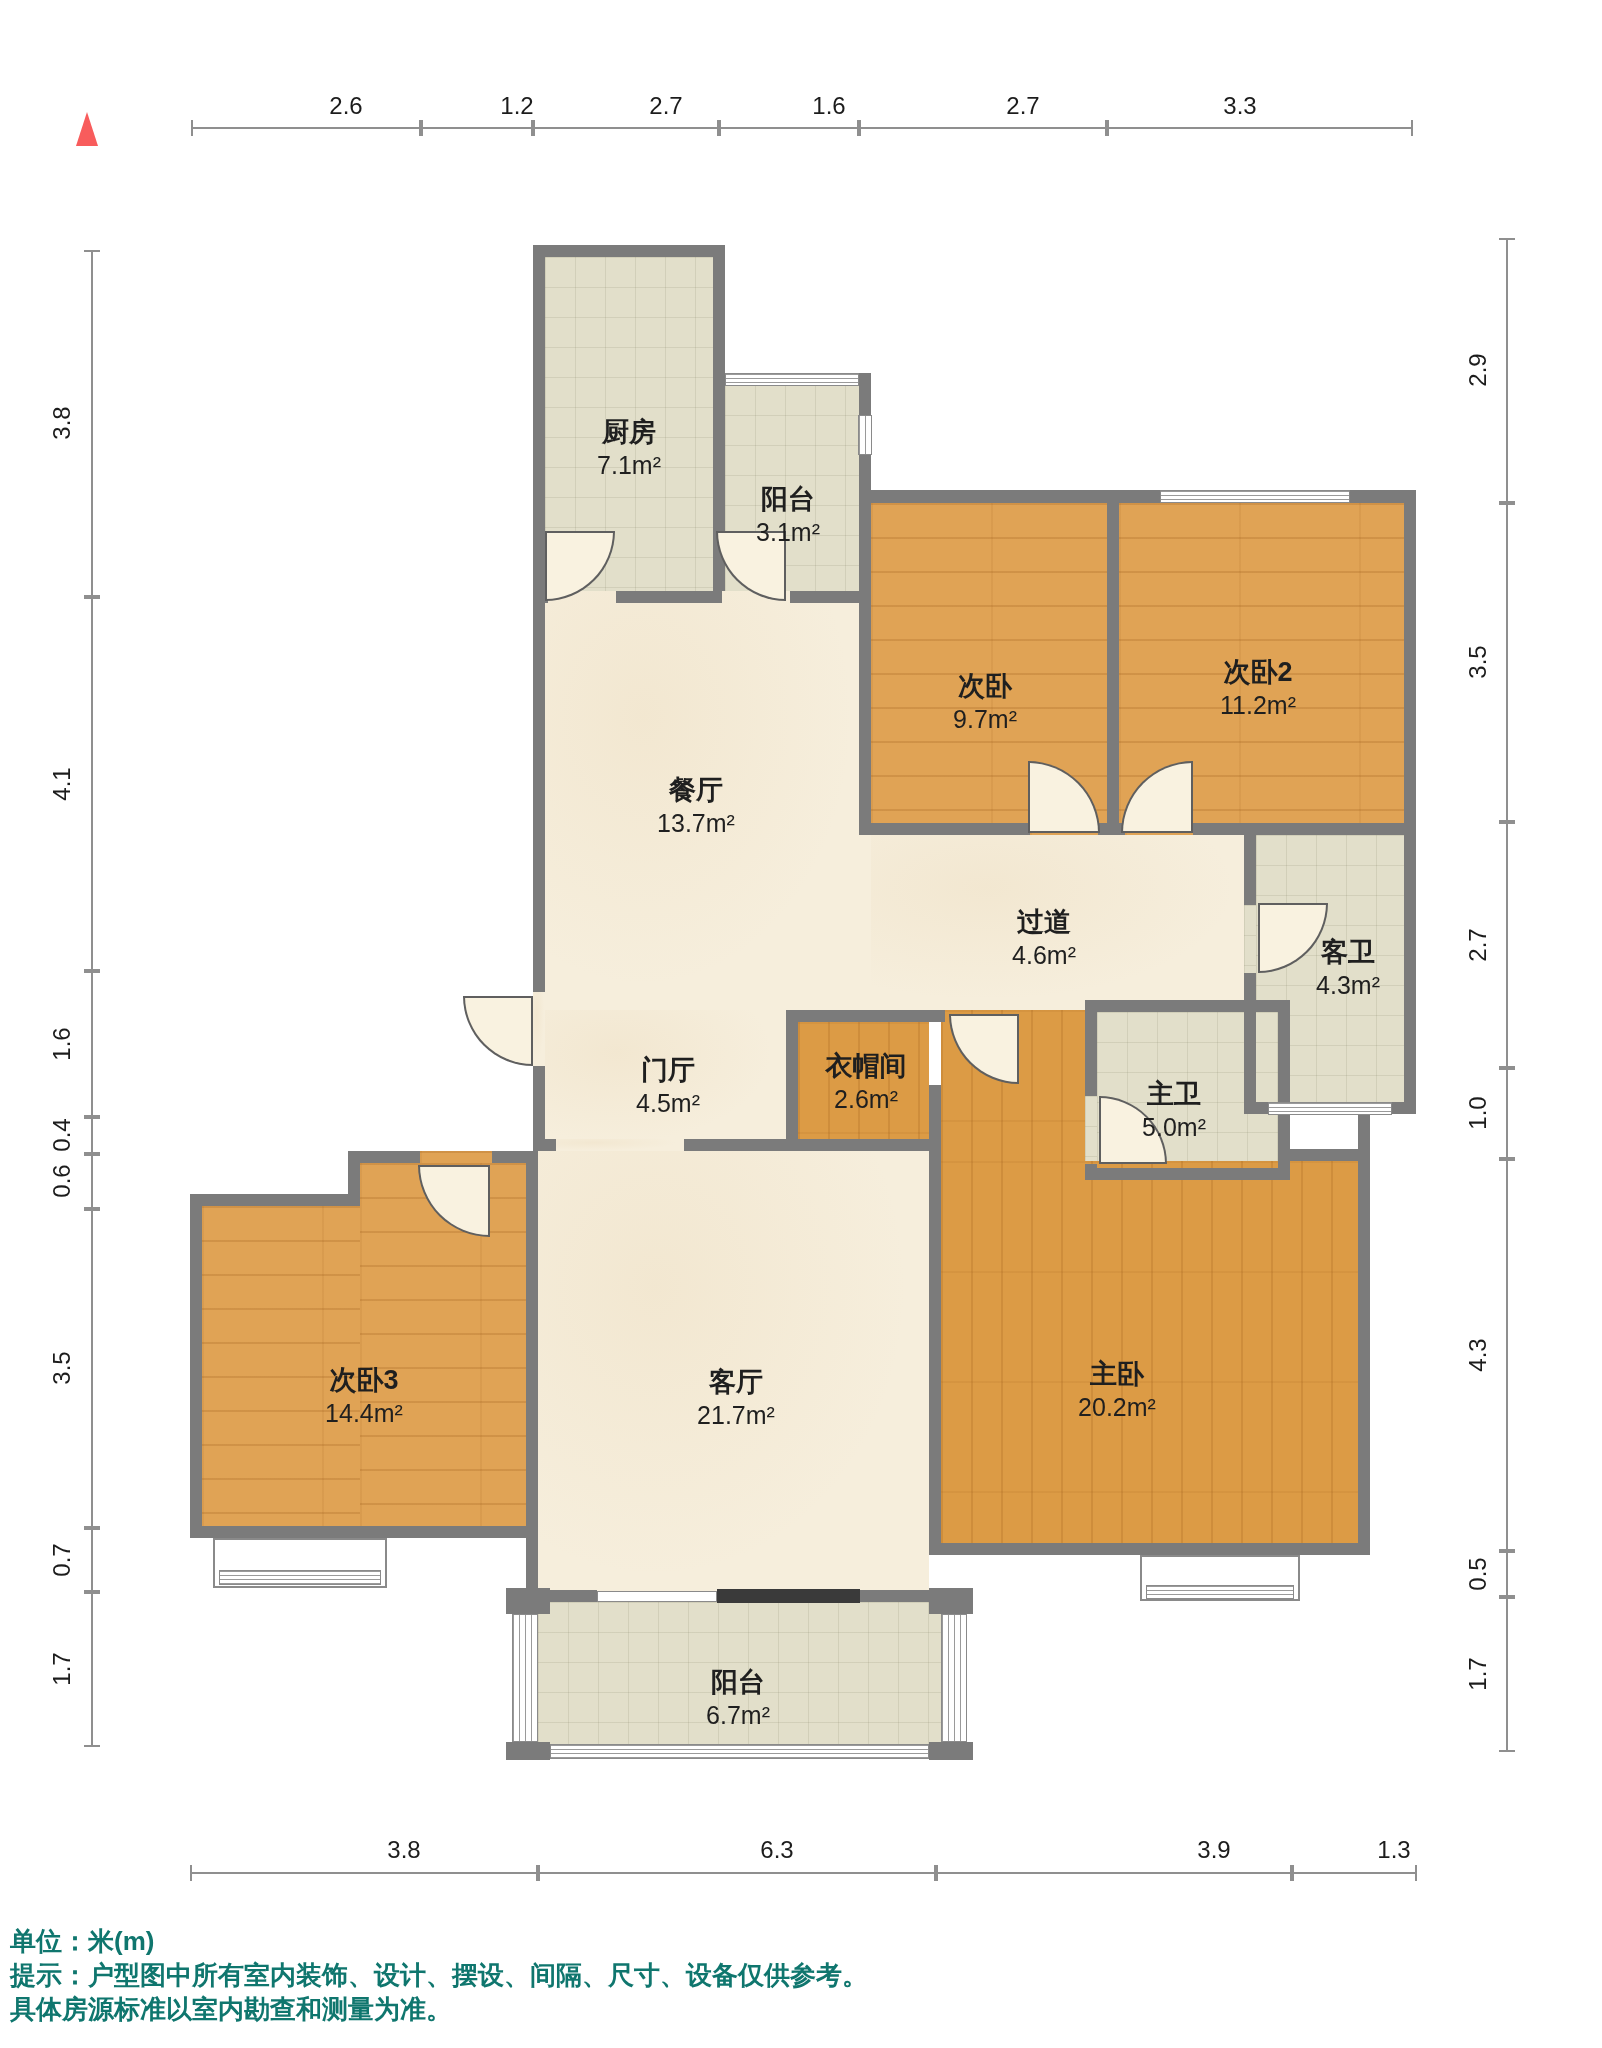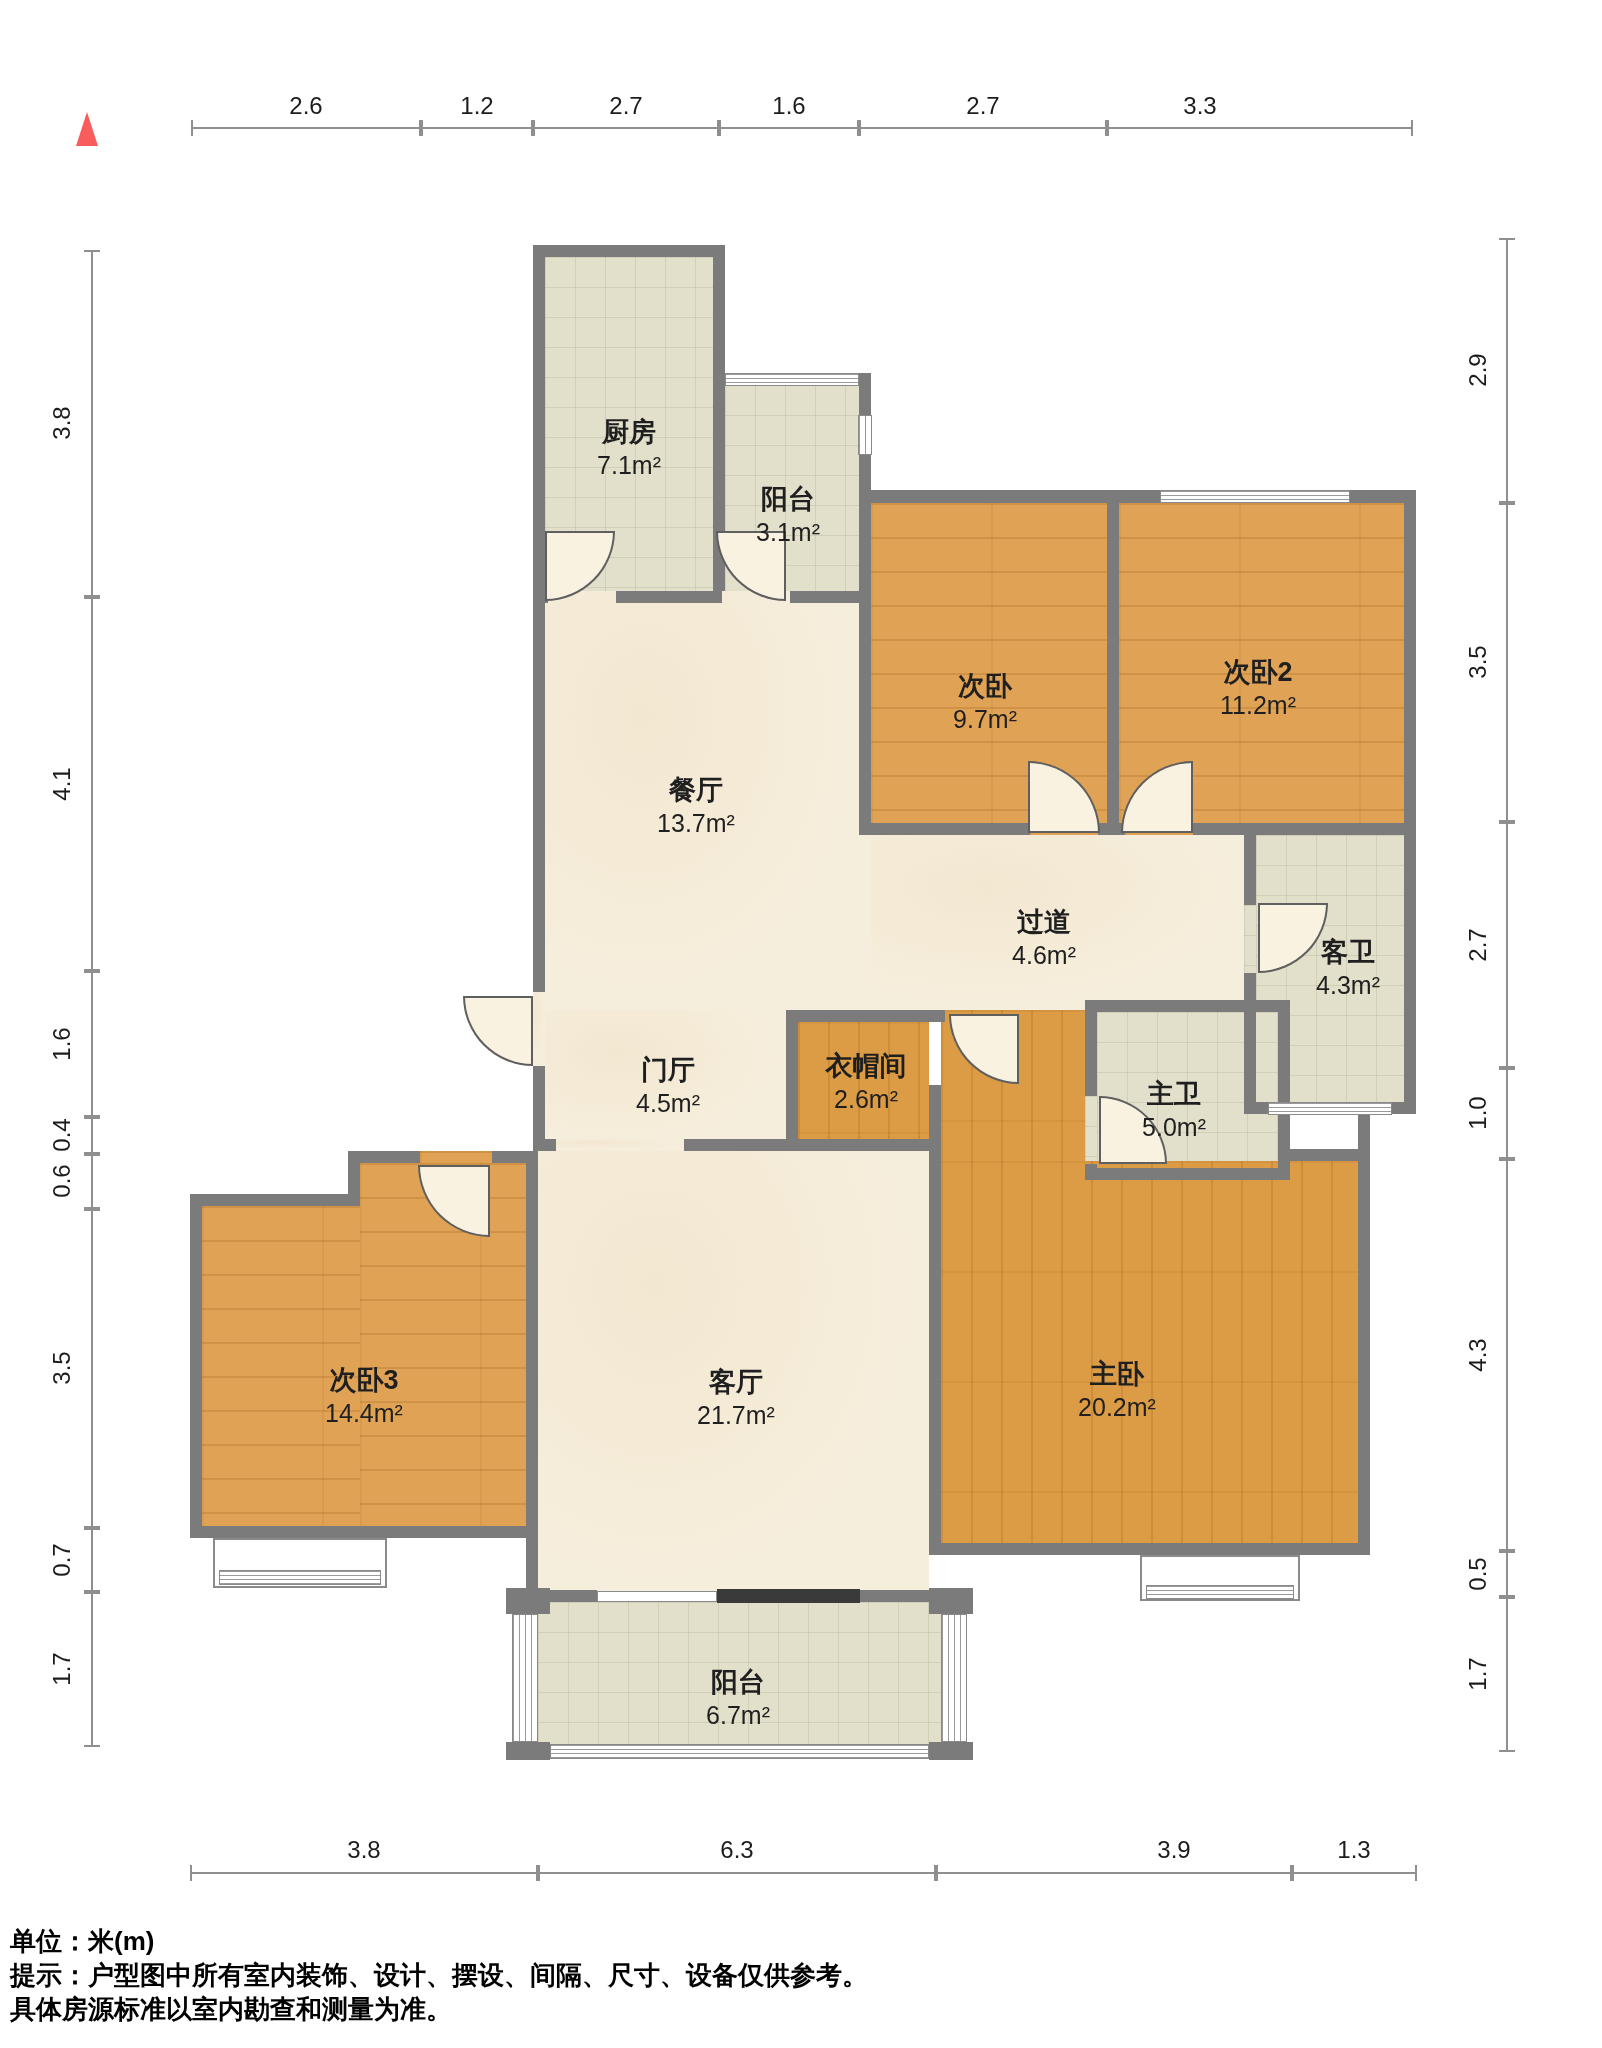--- a/index.html
+++ b/index.html
@@ -35,7 +35,7 @@
   .rline{position:absolute;background:#8f8f8f;}
   .hseg{position:absolute;height:16px;border-left:2px solid #8f8f8f;border-right:2px solid #8f8f8f;box-sizing:border-box;}
   .vseg{position:absolute;width:16px;border-top:2px solid #8f8f8f;border-bottom:2px solid #8f8f8f;box-sizing:border-box;}
-  .hlab{position:absolute;transform:translateX(-50%);font-size:24px;color:#1c1c1c;}
+  .hlab{position:absolute;transform:translateX(-50%);font-size:24px;color:#1c1c1c;margin-left:40px;}
   .vlab{position:absolute;transform:translate(-50%,-50%) rotate(-90deg);font-size:24px;color:#1c1c1c;}
   .north{position:absolute;width:0;height:0;border-left:11px solid transparent;
          border-right:11px solid transparent;border-bottom:34px solid #f85c5c;}

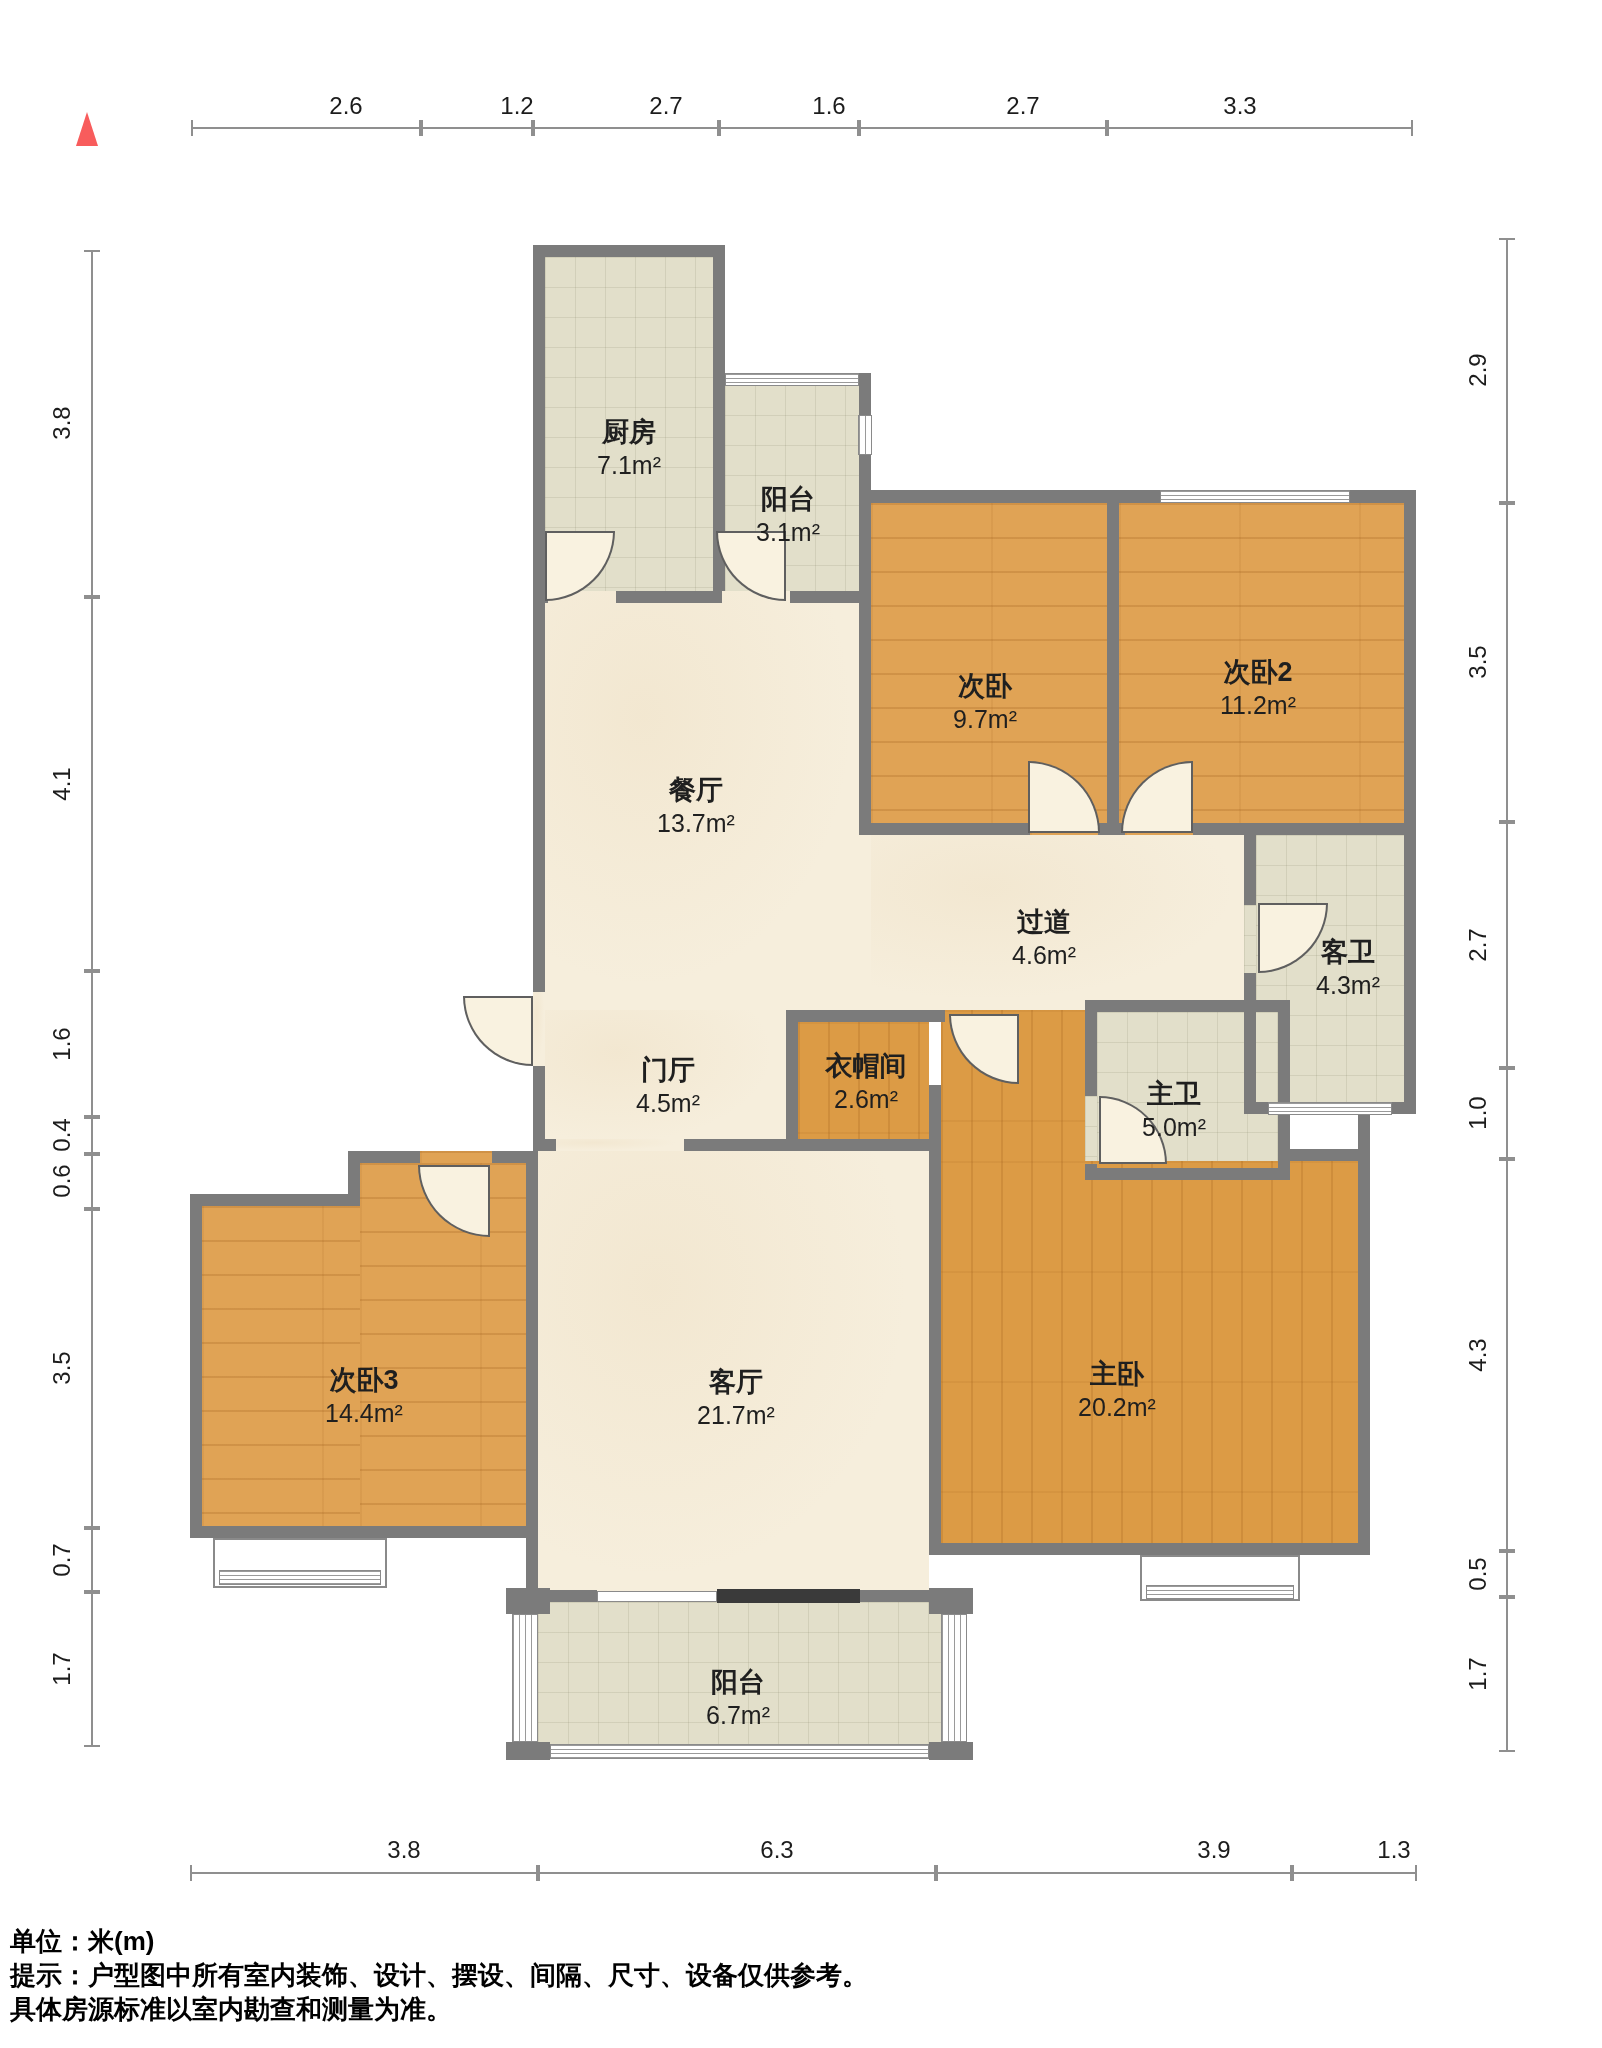--- a/index.html
+++ b/index.html
@@ -39,7 +39,7 @@
   .vlab{position:absolute;transform:translate(-50%,-50%) rotate(-90deg);font-size:24px;color:#1c1c1c;}
   .north{position:absolute;width:0;height:0;border-left:11px solid transparent;
          border-right:11px solid transparent;border-bottom:34px solid #f85c5c;}
-  .footer{position:absolute;left:10px;color:#000000;font-size:26px;font-weight:600;}
+  .footer{position:absolute;left:10px;color:#0f766e;font-size:26px;font-weight:600;}
 </style>
 </head>
 <body>

